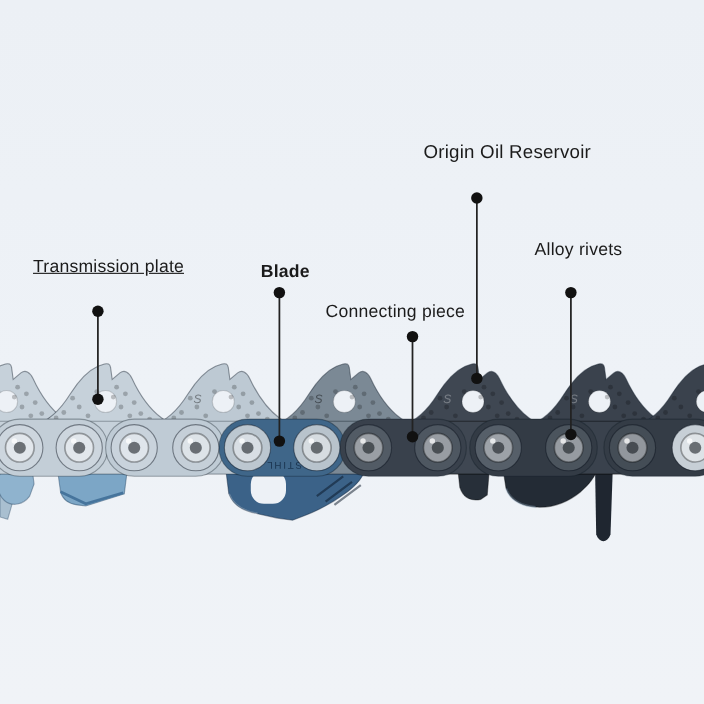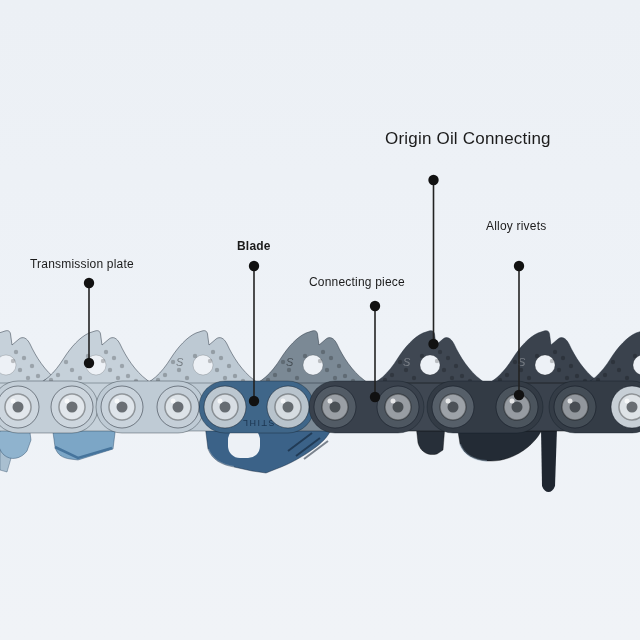--- a/index.html
+++ b/index.html
@@ -162,7 +162,7 @@
 <div class="label" style="left:30px;top:257px;">Transmission plate</div>
 <div class="label" style="left:237px;top:239px;font-weight:bold;">Blade</div>
 <div class="label" style="left:309px;top:275px;">Connecting piece</div>
-<div class="label big" style="left:385px;top:129px;">Origin Oil Connecting</div>
+<div class="label big" style="left:385px;top:129px;">Origin Oil Reservoir</div>
 <div class="label" style="left:486px;top:219px;">Alloy rivets</div>
 
 </body></html>

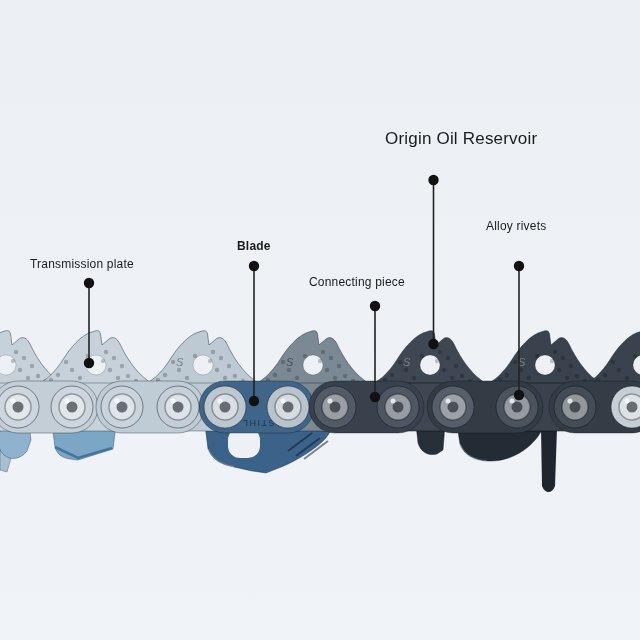--- a/index.html
+++ b/index.html
@@ -6,7 +6,7 @@
   body{width:640px;height:640px;overflow:hidden;position:relative;
        background:#edf1f6;font-family:"Liberation Sans",sans-serif;}
   .stage{position:absolute;inset:0;background:linear-gradient(180deg,#ecf0f5 0%,#eef2f7 55%,#f0f3f7 100%);}
-  .label{position:absolute;font-size:12px;color:#1b1b1b;white-space:nowrap;letter-spacing:.2px;}
+  .label{position:absolute;font-size:16px;color:#1b1b1b;white-space:nowrap;letter-spacing:.2px;}
   .label.big{font-size:17px;}
   svg{position:absolute;left:0;display:block;}
   #chain-svg{top:328px;}

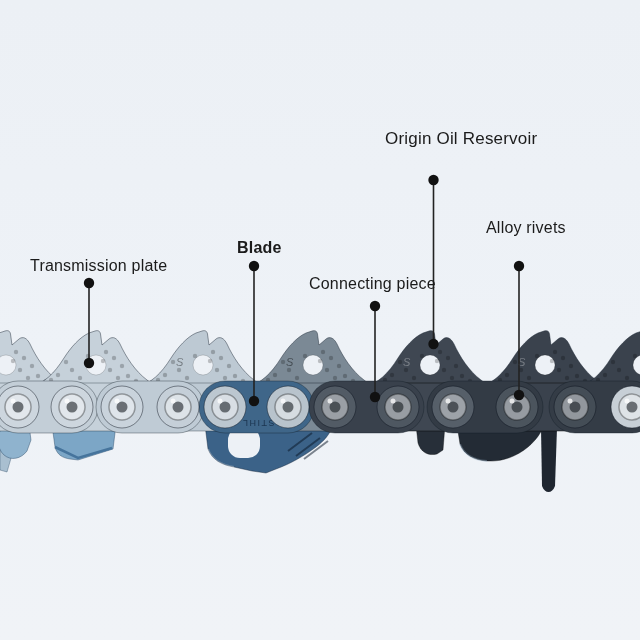--- a/index.html
+++ b/index.html
@@ -159,7 +159,7 @@
   </g>
 </svg>
 
-<div class="label" style="left:30px;top:257px;">Transmission plate</div>
+<div class="label" style="left:30px;top:234px;text-decoration:underline;">Transmission plate</div>
 <div class="label" style="left:237px;top:239px;font-weight:bold;">Blade</div>
 <div class="label" style="left:309px;top:275px;">Connecting piece</div>
 <div class="label big" style="left:385px;top:129px;">Origin Oil Reservoir</div>

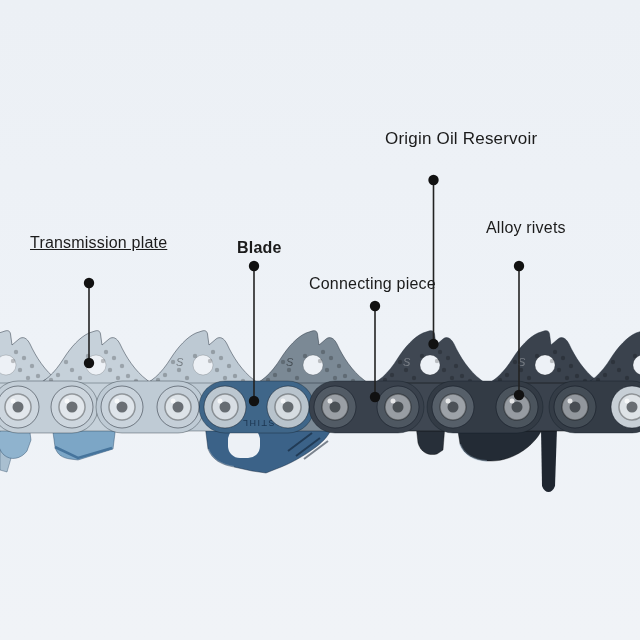--- a/index.html
+++ b/index.html
@@ -161,7 +161,7 @@
 
 <div class="label" style="left:30px;top:234px;text-decoration:underline;">Transmission plate</div>
 <div class="label" style="left:237px;top:239px;font-weight:bold;">Blade</div>
-<div class="label" style="left:309px;top:275px;">Connecting piece</div>
+<div class="label" style="left:296px;top:275px;">Connecting piece</div>
 <div class="label big" style="left:385px;top:129px;">Origin Oil Reservoir</div>
 <div class="label" style="left:486px;top:219px;">Alloy rivets</div>
 

